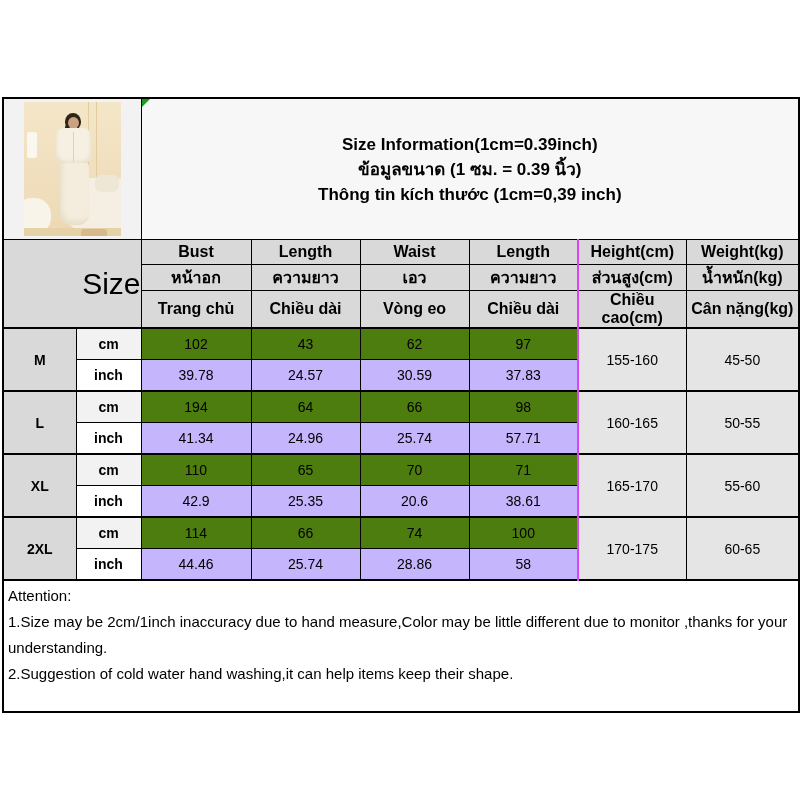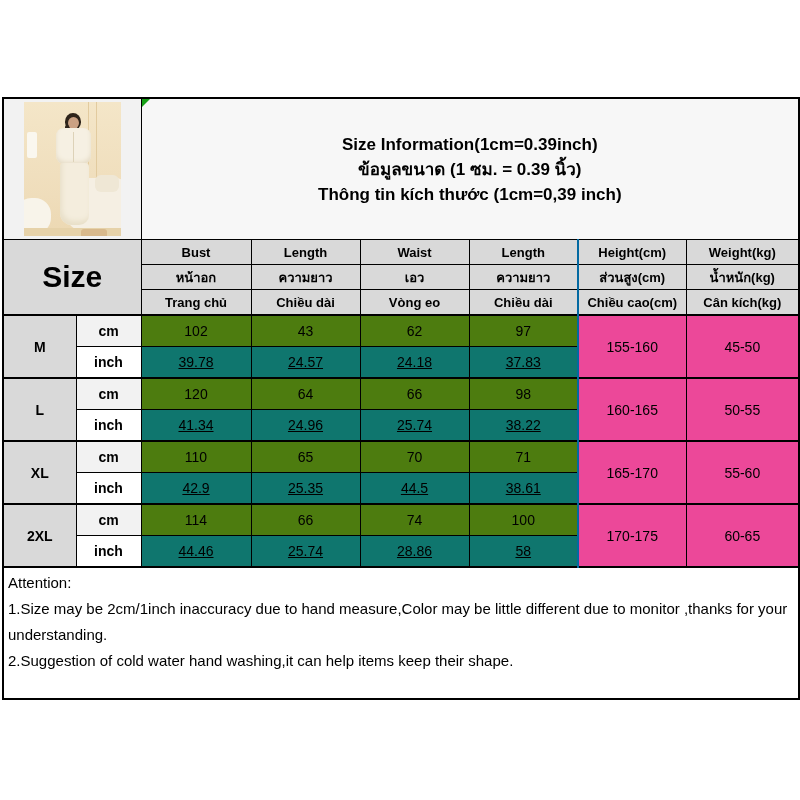--- a/index.html
+++ b/index.html
@@ -35,7 +35,7 @@
     border-top:8px solid #17a017;border-right:8px solid transparent;
   }
   td.corner-size{background:#d9d9d9;font-weight:bold;font-size:30px;}
-  td.hdr{background:#d9d9d9;font-weight:bold;font-size:13px;}
+  td.hdr{background:#d9d9d9;font-weight:bold;font-size:16px;}
   td.size-label{background:#d9d9d9;font-weight:bold;font-size:14px;}
   td.unit-cm{background:#f2f2f2;font-weight:bold;}
   td.unit-inch{background:#ffffff;font-weight:bold;text-align:center;}

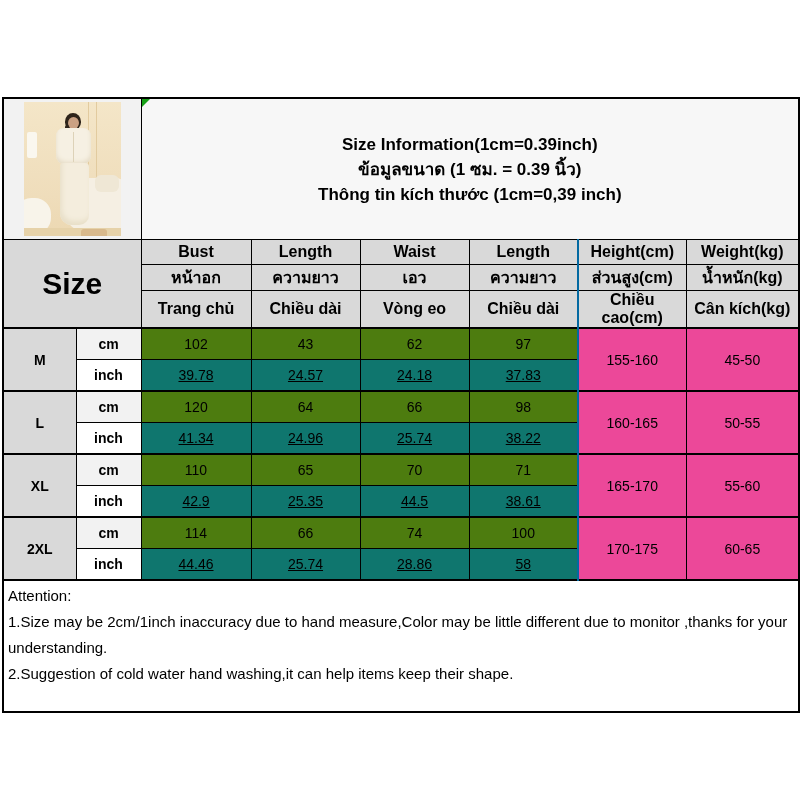--- a/index.html
+++ b/index.html
@@ -42,7 +42,7 @@
   td.val-cm{background:#4d7c0f;}
   td.val-inch{background:#0f766e;text-decoration:underline;}
   td.val-merged{background:#ec4899;}
-  td.sep-l{border-left:2px solid #0369a1;}
+  td.sep-l{border-left:2px solid #d946ef;}
   tr.grp td{border-top:2px solid #000;}
 
   td.att-cell{

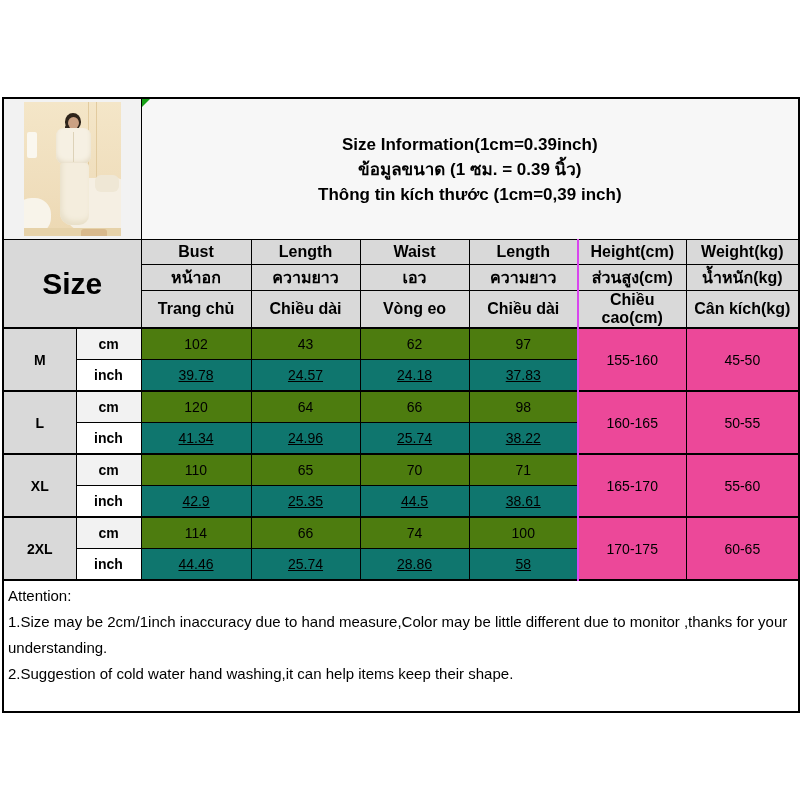--- a/index.html
+++ b/index.html
@@ -34,7 +34,7 @@
     position:absolute;top:0;left:0;width:0;height:0;
     border-top:8px solid #17a017;border-right:8px solid transparent;
   }
-  td.corner-size{background:#d9d9d9;font-weight:bold;font-size:30px;}
+  td.corner-size{background:#d9d9d9;font-weight:normal;font-size:30px;text-align:right;}
   td.hdr{background:#d9d9d9;font-weight:bold;font-size:16px;}
   td.size-label{background:#d9d9d9;font-weight:bold;font-size:14px;}
   td.unit-cm{background:#f2f2f2;font-weight:bold;}

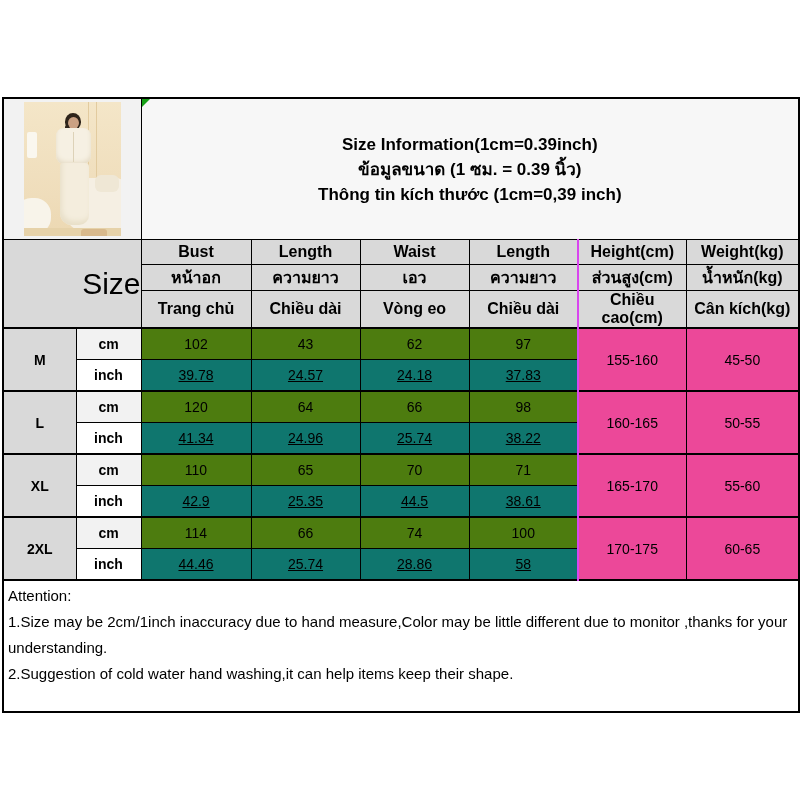--- a/index.html
+++ b/index.html
@@ -137,7 +137,7 @@
       <td class="hdr">Vòng eo</td>
       <td class="hdr">Chiều dài</td>
       <td class="hdr sep-l">Chiều cao(cm)</td>
-      <td class="hdr">Cân kích(kg)</td>
+      <td class="hdr">Cân nặng(kg)</td>
     </tr>
 
     <tr class="r-data grp">

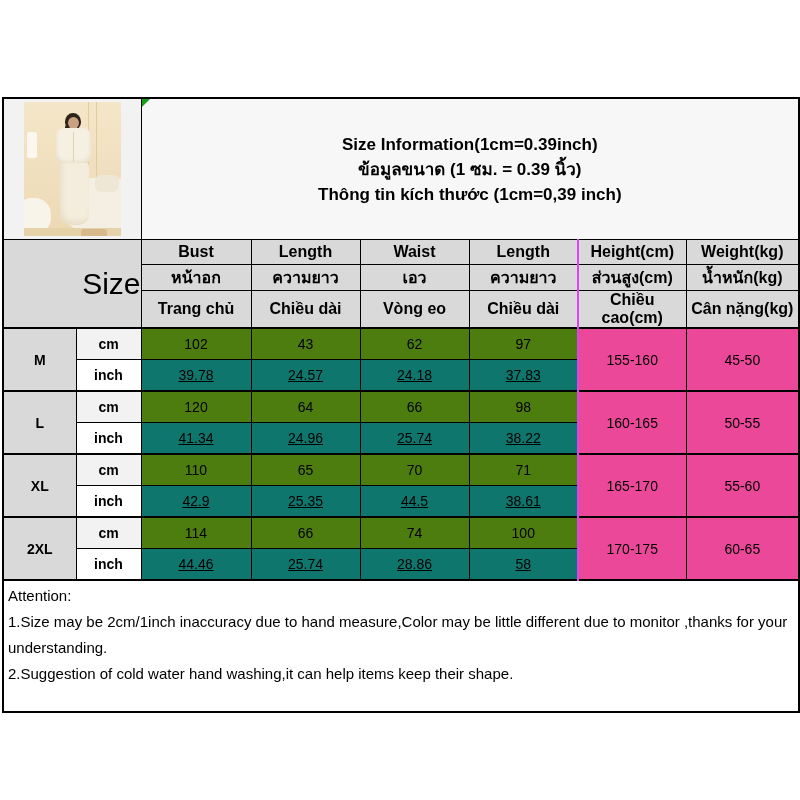--- a/index.html
+++ b/index.html
@@ -41,7 +41,7 @@
   td.unit-inch{background:#ffffff;font-weight:bold;text-align:center;}
   td.val-cm{background:#4d7c0f;}
   td.val-inch{background:#0f766e;text-decoration:underline;}
-  td.val-merged{background:#ec4899;}
+  td.val-merged{background:#e5e5e5;}
   td.sep-l{border-left:2px solid #d946ef;}
   tr.grp td{border-top:2px solid #000;}
 

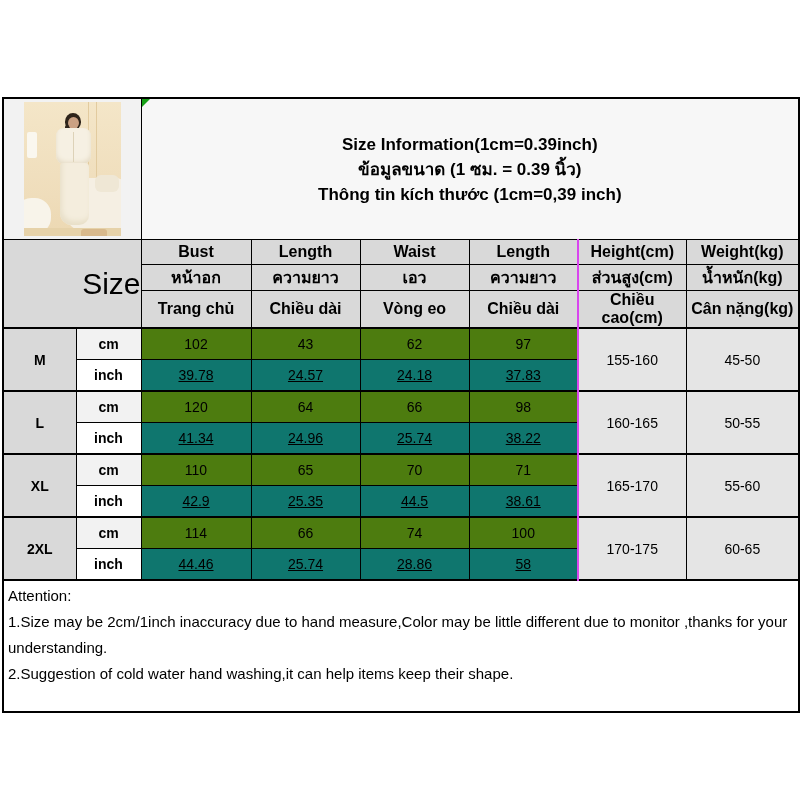--- a/index.html
+++ b/index.html
@@ -40,7 +40,7 @@
   td.unit-cm{background:#f2f2f2;font-weight:bold;}
   td.unit-inch{background:#ffffff;font-weight:bold;text-align:center;}
   td.val-cm{background:#4d7c0f;}
-  td.val-inch{background:#0f766e;text-decoration:underline;}
+  td.val-inch{background:#c4b5fd;}
   td.val-merged{background:#e5e5e5;}
   td.sep-l{border-left:2px solid #d946ef;}
   tr.grp td{border-top:2px solid #000;}

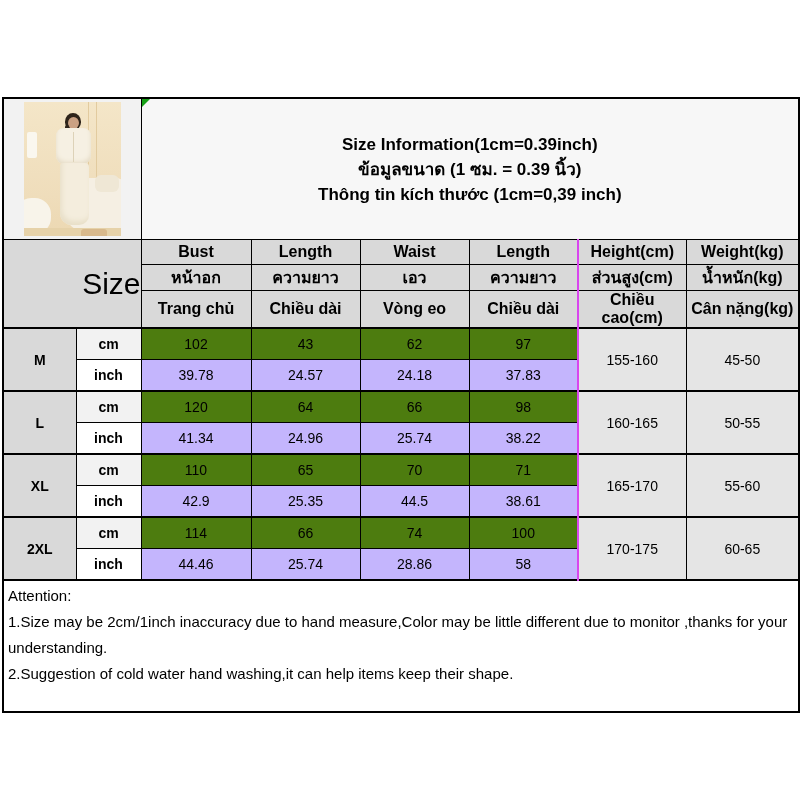--- a/index.html
+++ b/index.html
@@ -154,7 +154,7 @@
       <td class="unit-inch">inch</td>
       <td class="val-inch">39.78</td>
       <td class="val-inch">24.57</td>
-      <td class="val-inch">24.18</td>
+      <td class="val-inch">30.59</td>
       <td class="val-inch">37.83</td>
     </tr>
 

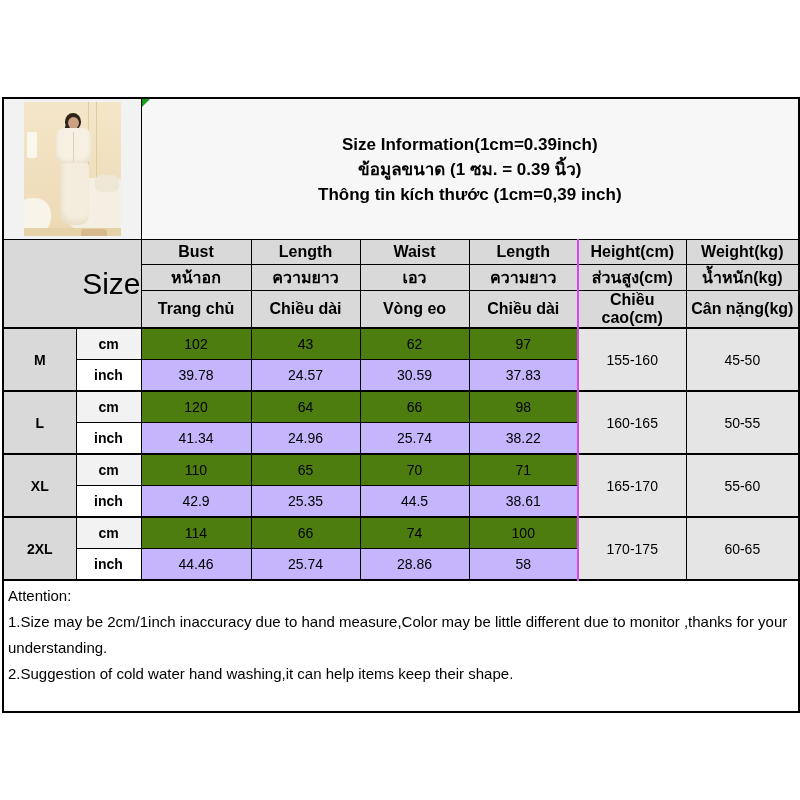--- a/index.html
+++ b/index.html
@@ -161,7 +161,7 @@
     <tr class="r-data grp">
       <td class="size-label" rowspan="2">L</td>
       <td class="unit-cm">cm</td>
-      <td class="val-cm">120</td>
+      <td class="val-cm">194</td>
       <td class="val-cm">64</td>
       <td class="val-cm">66</td>
       <td class="val-cm">98</td>

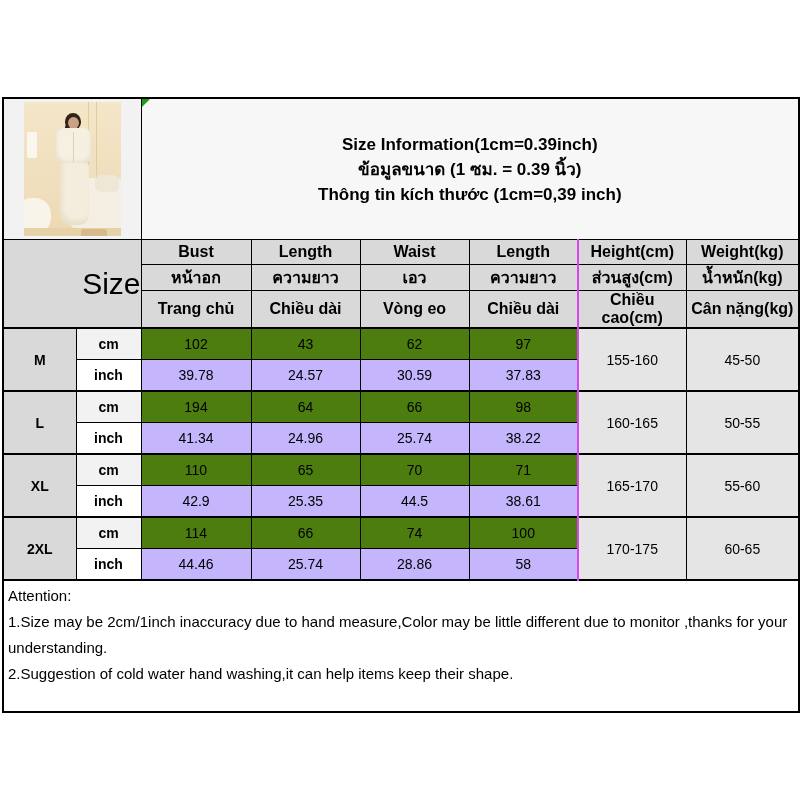--- a/index.html
+++ b/index.html
@@ -173,7 +173,7 @@
       <td class="val-inch">41.34</td>
       <td class="val-inch">24.96</td>
       <td class="val-inch">25.74</td>
-      <td class="val-inch">38.22</td>
+      <td class="val-inch">57.71</td>
     </tr>
 
     <tr class="r-data grp">

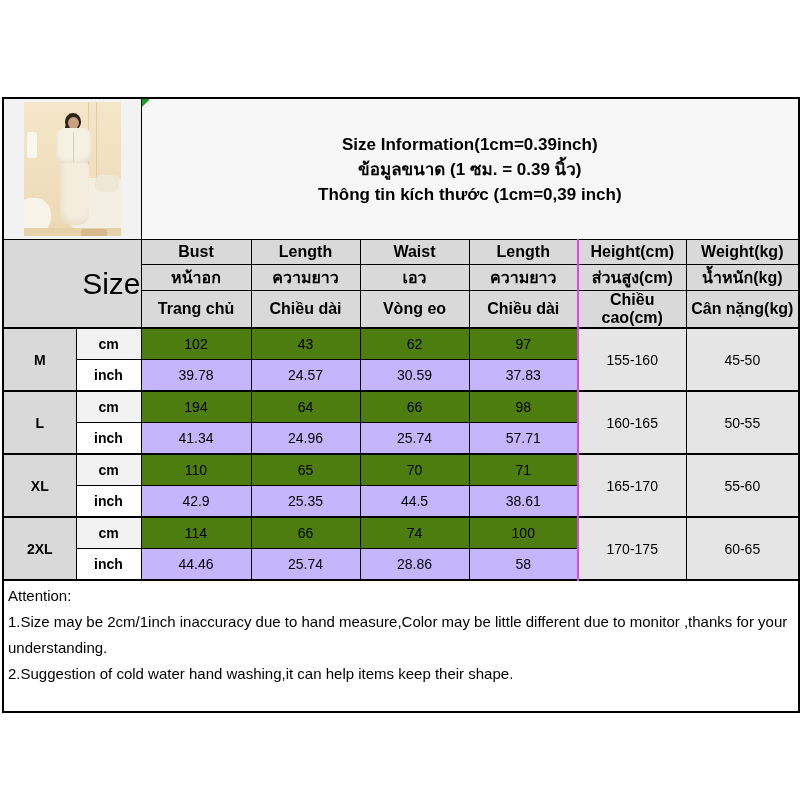--- a/index.html
+++ b/index.html
@@ -190,7 +190,7 @@
       <td class="unit-inch">inch</td>
       <td class="val-inch">42.9</td>
       <td class="val-inch">25.35</td>
-      <td class="val-inch">44.5</td>
+      <td class="val-inch">20.6</td>
       <td class="val-inch">38.61</td>
     </tr>
 

